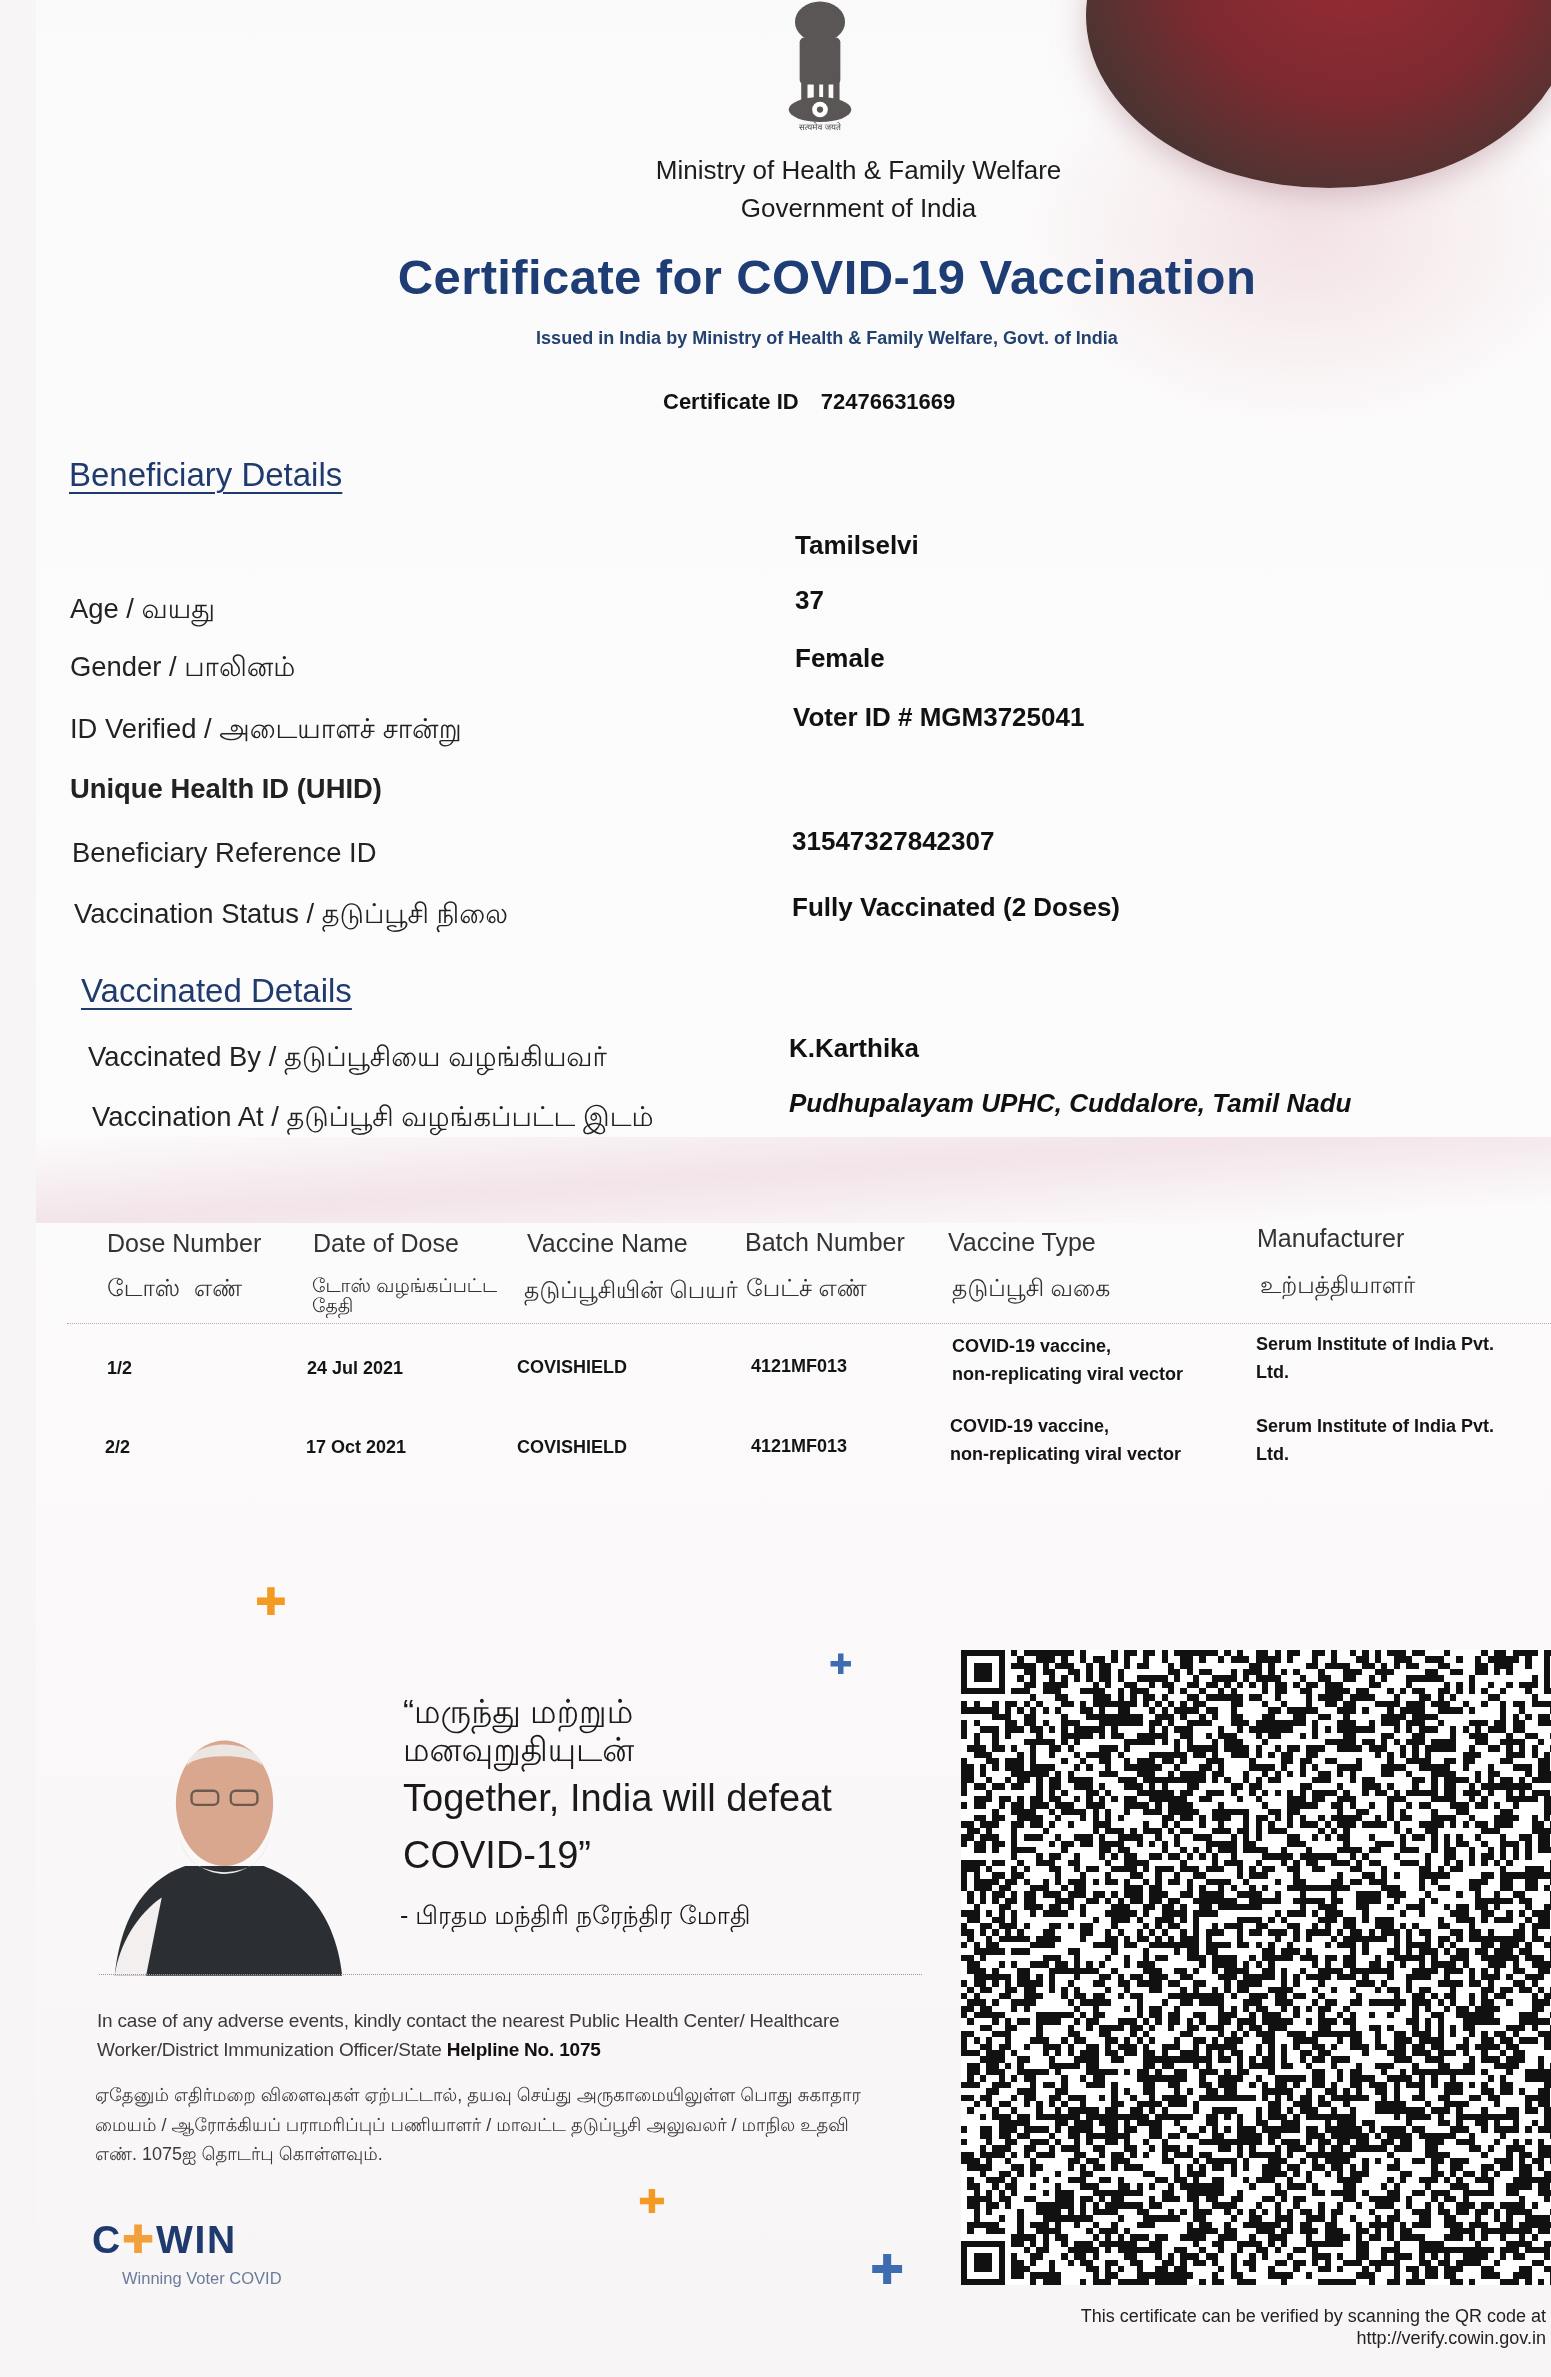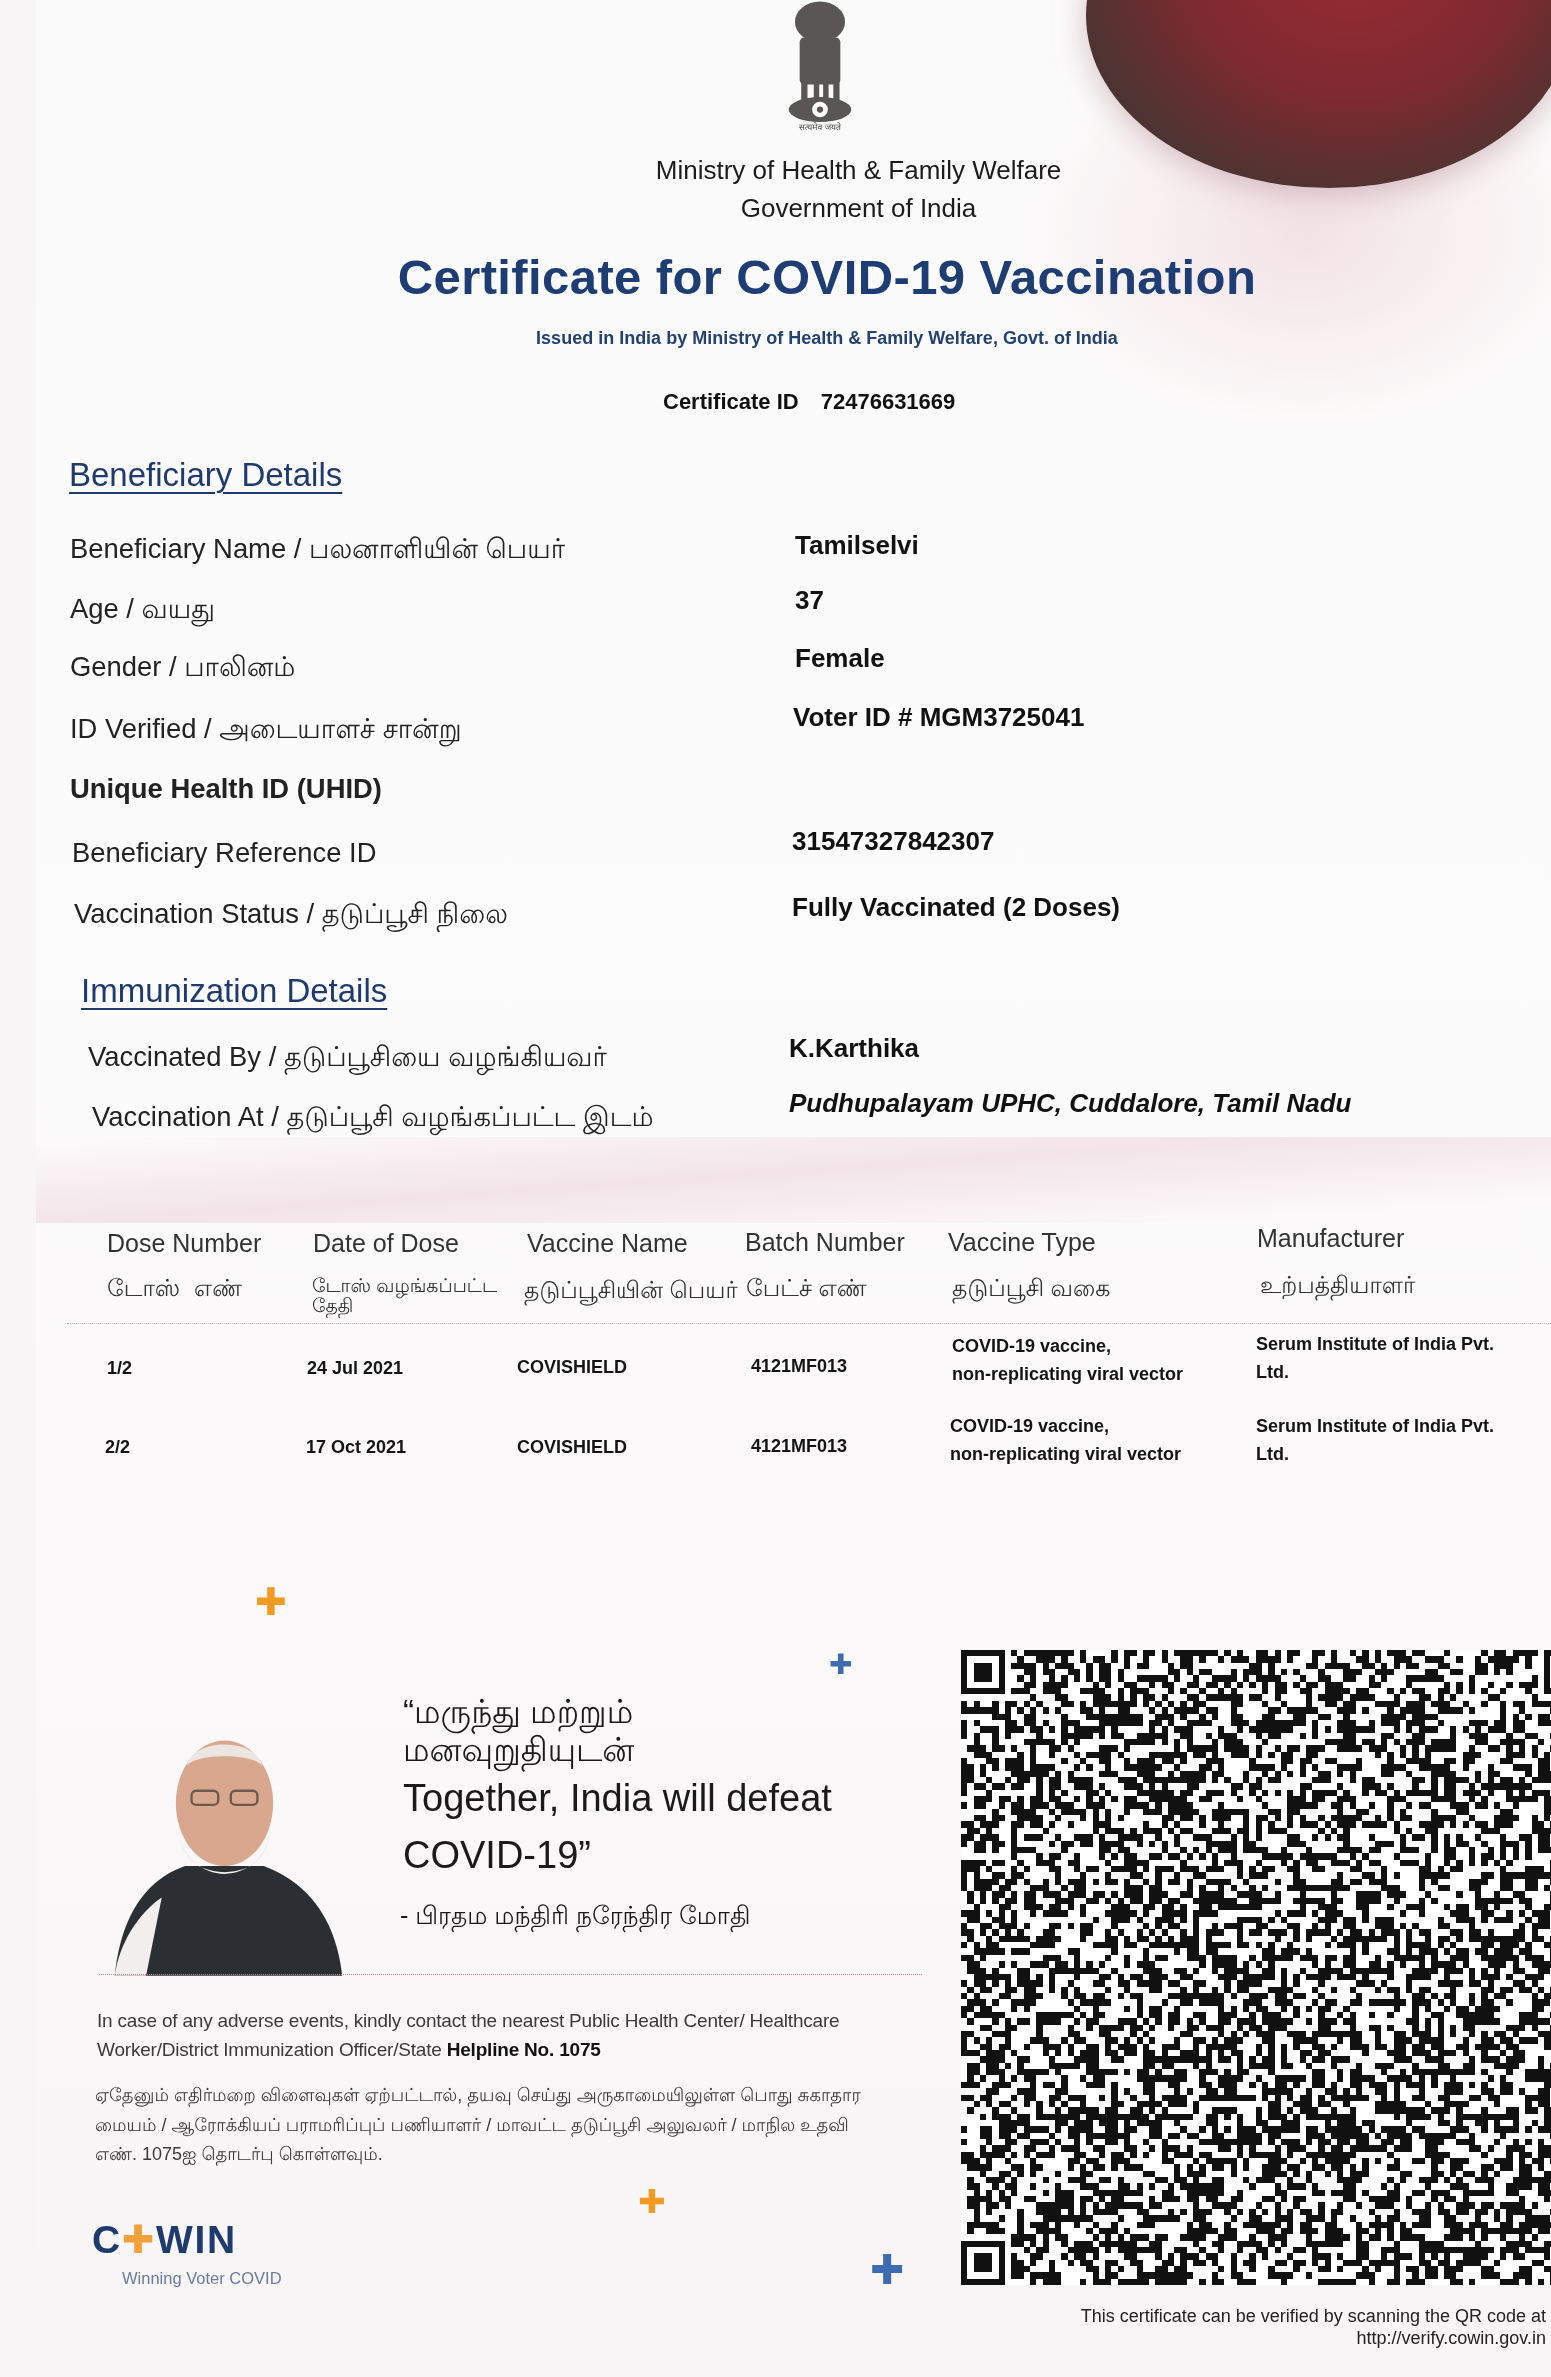--- a/index.html
+++ b/index.html
@@ -118,7 +118,6 @@
 
   <div class="abs section-title" style="left:33px; top:456px;">Beneficiary Details</div>
 
-  <div class="abs label" style="left:34px; top:533px;">Beneficiary Name / பலனாளியின் பெயர்</div>
   <div class="abs value" style="left:759px; top:530px;">Tamilselvi</div>
 
   <div class="abs label" style="left:34px; top:593px;">Age / வயது</div>

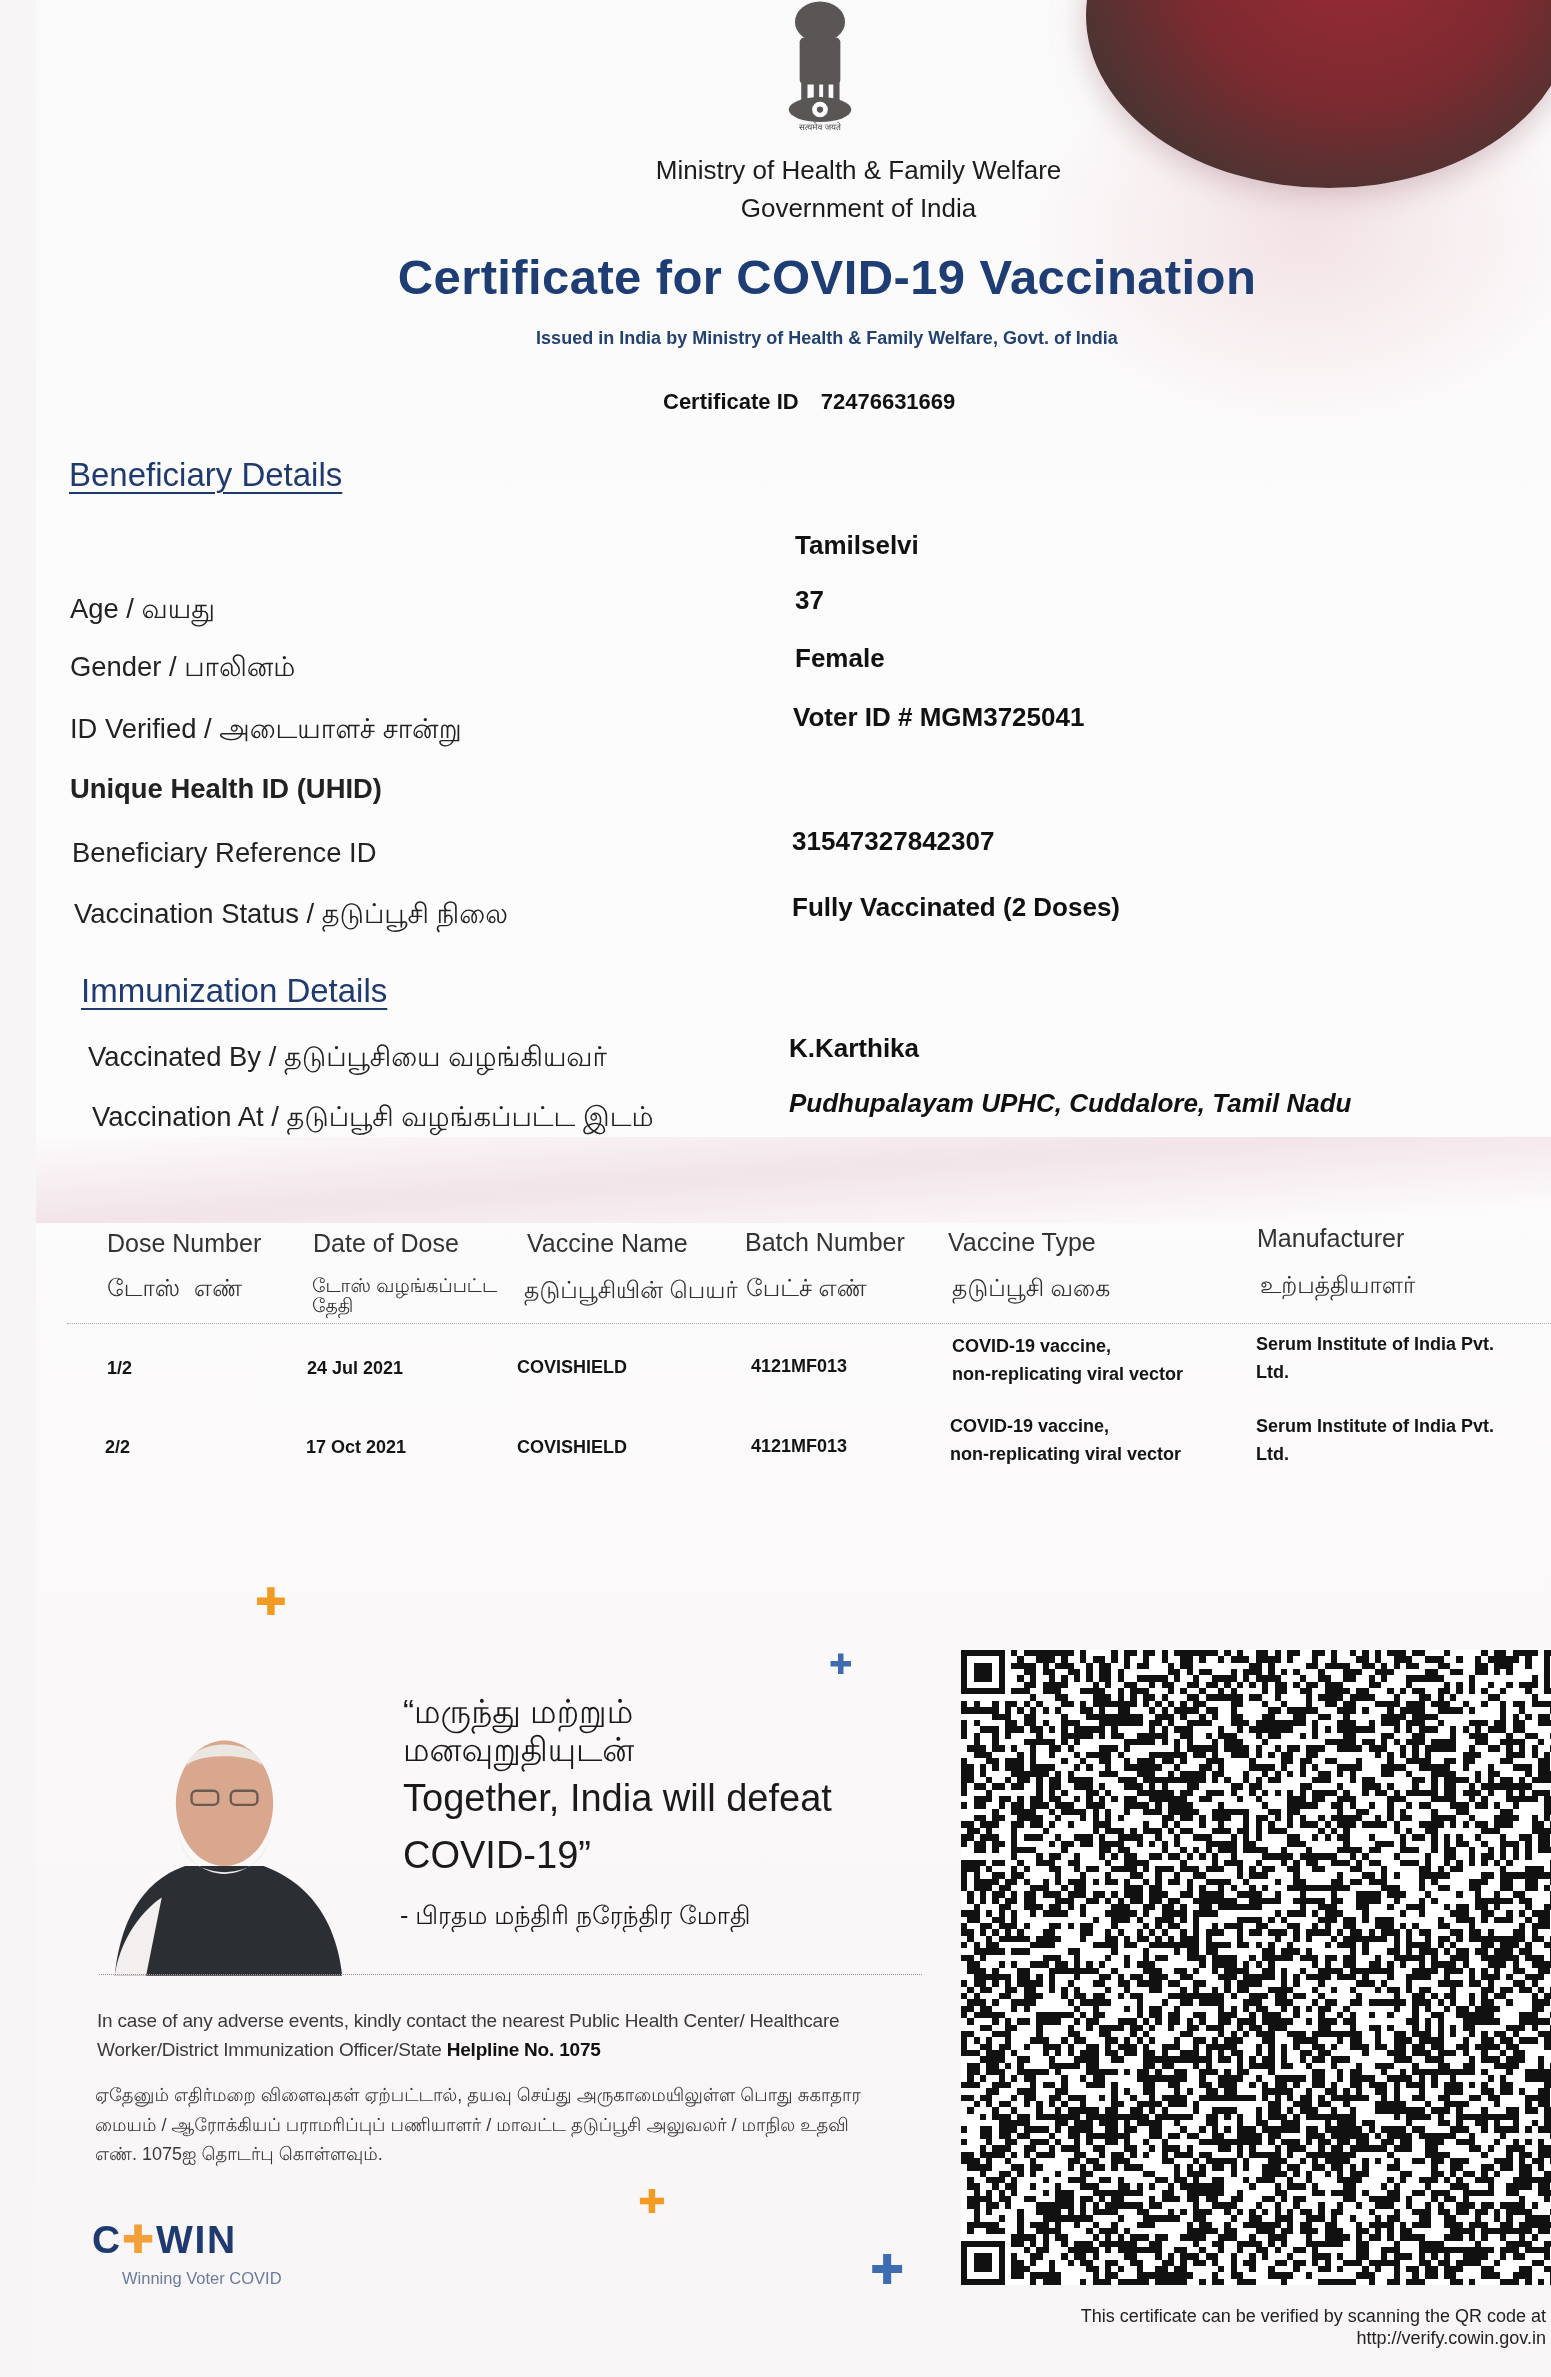--- a/index.html
+++ b/index.html
@@ -138,7 +138,7 @@
   <div class="abs label" style="left:38px; top:898px;">Vaccination Status / தடுப்பூசி நிலை</div>
   <div class="abs value" style="left:756px; top:892px;">Fully Vaccinated (2 Doses)</div>
 
-  <div class="abs section-title" style="left:45px; top:972px;">Immunization Details</div>
+  <div class="abs section-title" style="left:45px; top:972px;">Vaccinated Details</div>
 
   <div class="abs label" style="left:52px; top:1041px;">Vaccinated By / தடுப்பூசியை வழங்கியவர்</div>
   <div class="abs value" style="left:753px; top:1033px;">K.Karthika</div>

